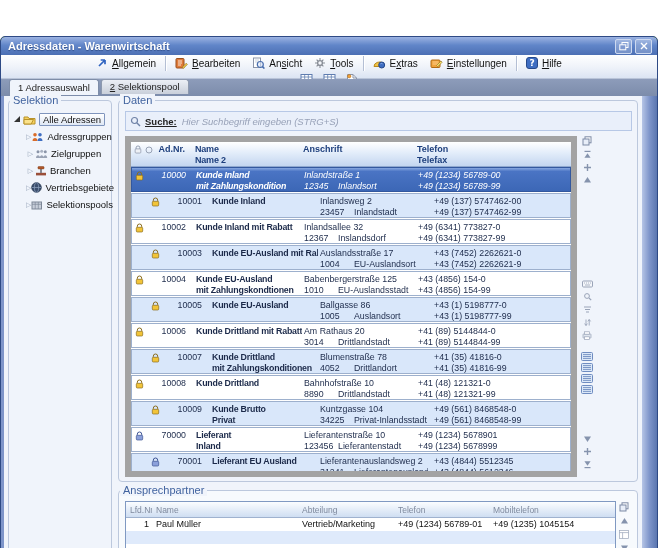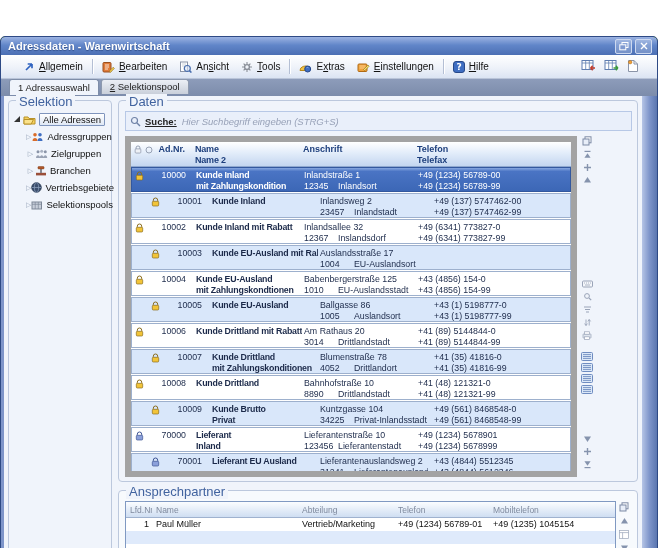--- a/index.html
+++ b/index.html
@@ -15,7 +15,7 @@
   .tb-btn{width:15px;height:13px;margin-left:3px;background:rgba(255,255,255,.22);border:1px solid #cdd9f0;border-radius:2px;display:inline-flex;align-items:center;justify-content:center;cursor:default;}
 
   
-  .menubar{height:23px;background:linear-gradient(180deg,#ffffff 0%,#eef2f9 55%,#dbe4f3 100%);border-bottom:1px solid #b9c4d8;display:flex;align-items:center;padding:0 16px;}
+  .menubar{height:23px;background:linear-gradient(180deg,#ffffff 0%,#eef2f9 55%,#dbe4f3 100%);border-bottom:1px solid #b9c4d8;display:flex;align-items:center;padding:0 16px;flex-direction:column;}
   .menu-items{display:flex;align-items:center;flex:1;}
   .menu-item{display:inline-flex;align-items:center;gap:4px;padding:2px 6px;font-size:10px;color:#111;white-space:nowrap;}
   .msep{width:1px;height:15px;background:#b4bfd4;margin:0 3px;box-shadow:1px 0 0 #fff;}

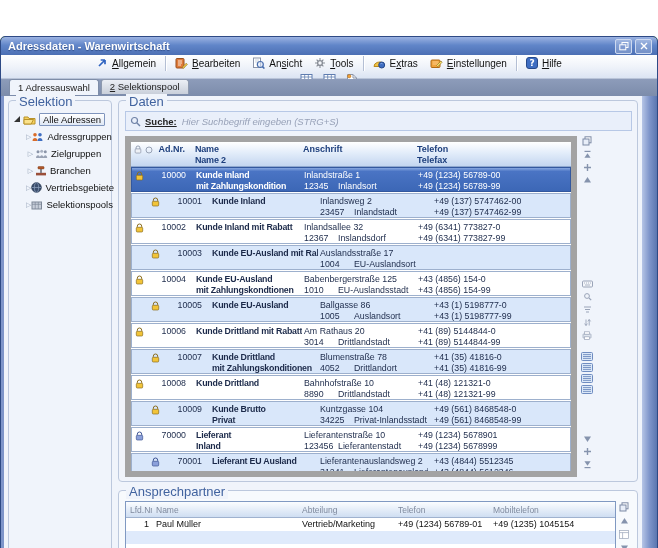--- a/index.html
+++ b/index.html
@@ -36,7 +36,7 @@
 
   
   .groupbox{border:1px solid #bcc8dd;border-radius:4px;position:relative;background:#f0f4fb;box-sizing:border-box;}
-  .gb-label{position:absolute;top:-7px;left:7px;background:#f0f4fb;padding:0 3px;font-size:13px;color:#41639f;white-space:nowrap;}
+  .gb-label{position:absolute;top:-7px;left:1px;background:#f0f4fb;padding:0 3px;font-size:11px;color:#41639f;white-space:nowrap;}
 
   
   .selektion{width:104px;margin-right:6px;padding:10px 3px 16px 4px;}

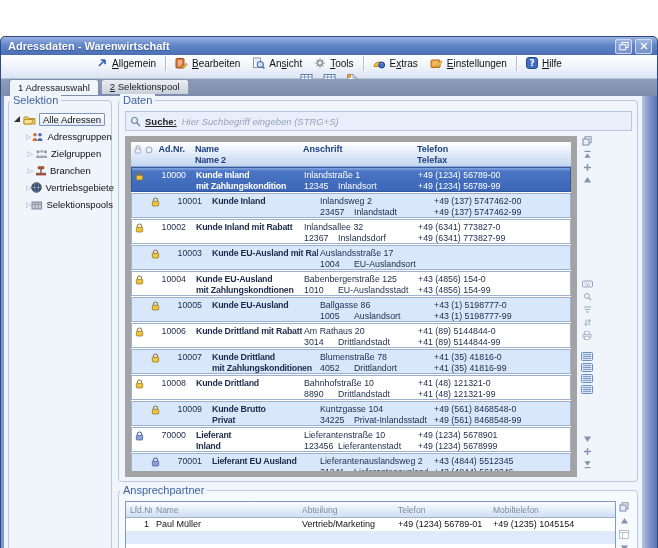--- a/index.html
+++ b/index.html
@@ -80,7 +80,7 @@
   .grid-rows{flex:1;overflow:hidden;}
   .grid-row{display:flex;height:25px;margin-bottom:1px;border:1px solid #9db0cd;box-sizing:border-box;background:#fff;font-size:8.8px;color:#1c2a4a;}
   .grid-row.alt{background:#d9e7fa;padding-left:16px;}
-  .grid-row.selected{background:linear-gradient(180deg,#86a7e0 0%,#4a74c4 15%,#3c67b6 100%);border-color:#33589e;color:#fff;}
+  .grid-row.selected{background:linear-gradient(180deg,#86a7e0 0%,#4a74c4 15%,#3c67b6 100%);border-color:#33589e;color:#fff;font-style:italic;}
   .grid-row.short{height:15px;}
   .grid-row .l1,.grid-row .l2{display:block;height:11px;line-height:11px;overflow:hidden;}
   .c-name .l1,.c-name .l2{font-weight:bold;}

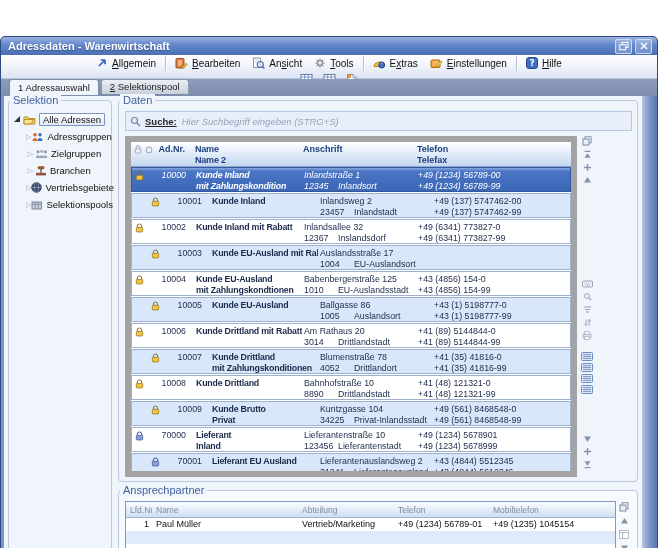--- a/index.html
+++ b/index.html
@@ -452,6 +452,10 @@
                       <span class="l1">Auslandsstraße 17</span>
                       <span class="l2"><span class="zip">1004</span>EU-Auslandsort</span>
                     </span>
+                    <span class="gc c-tel">
+                      <span class="l1">+43 (7452) 2262621-0</span>
+                      <span class="l2">+43 (7452) 2262621-9</span>
+                    </span>
                   </div>
                   <div class="grid-row">
                     <span class="gc c-lock"><span class="icon">

